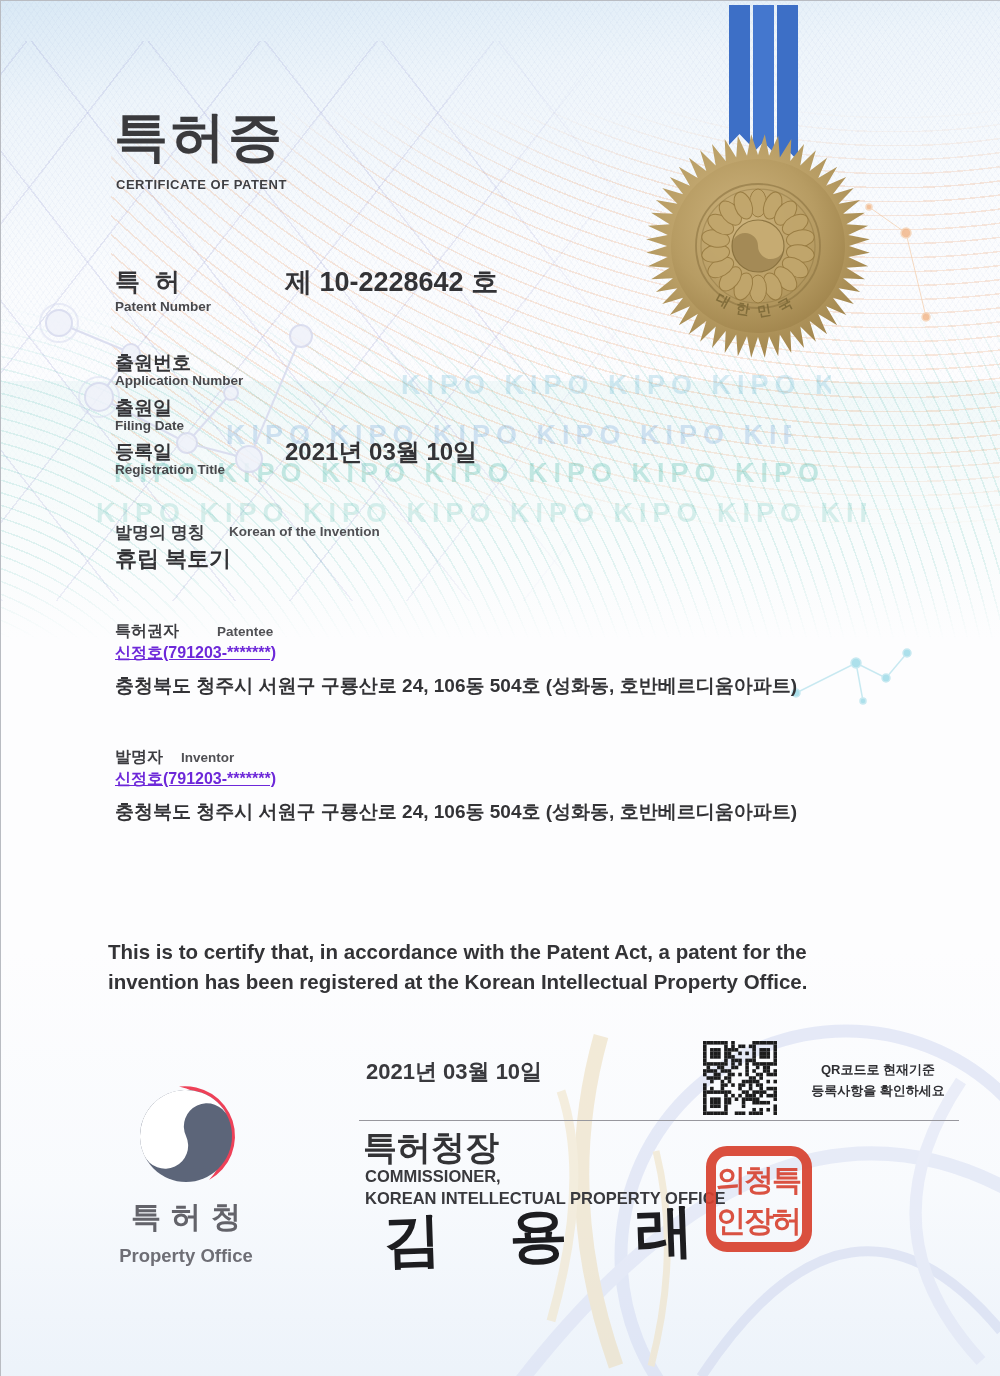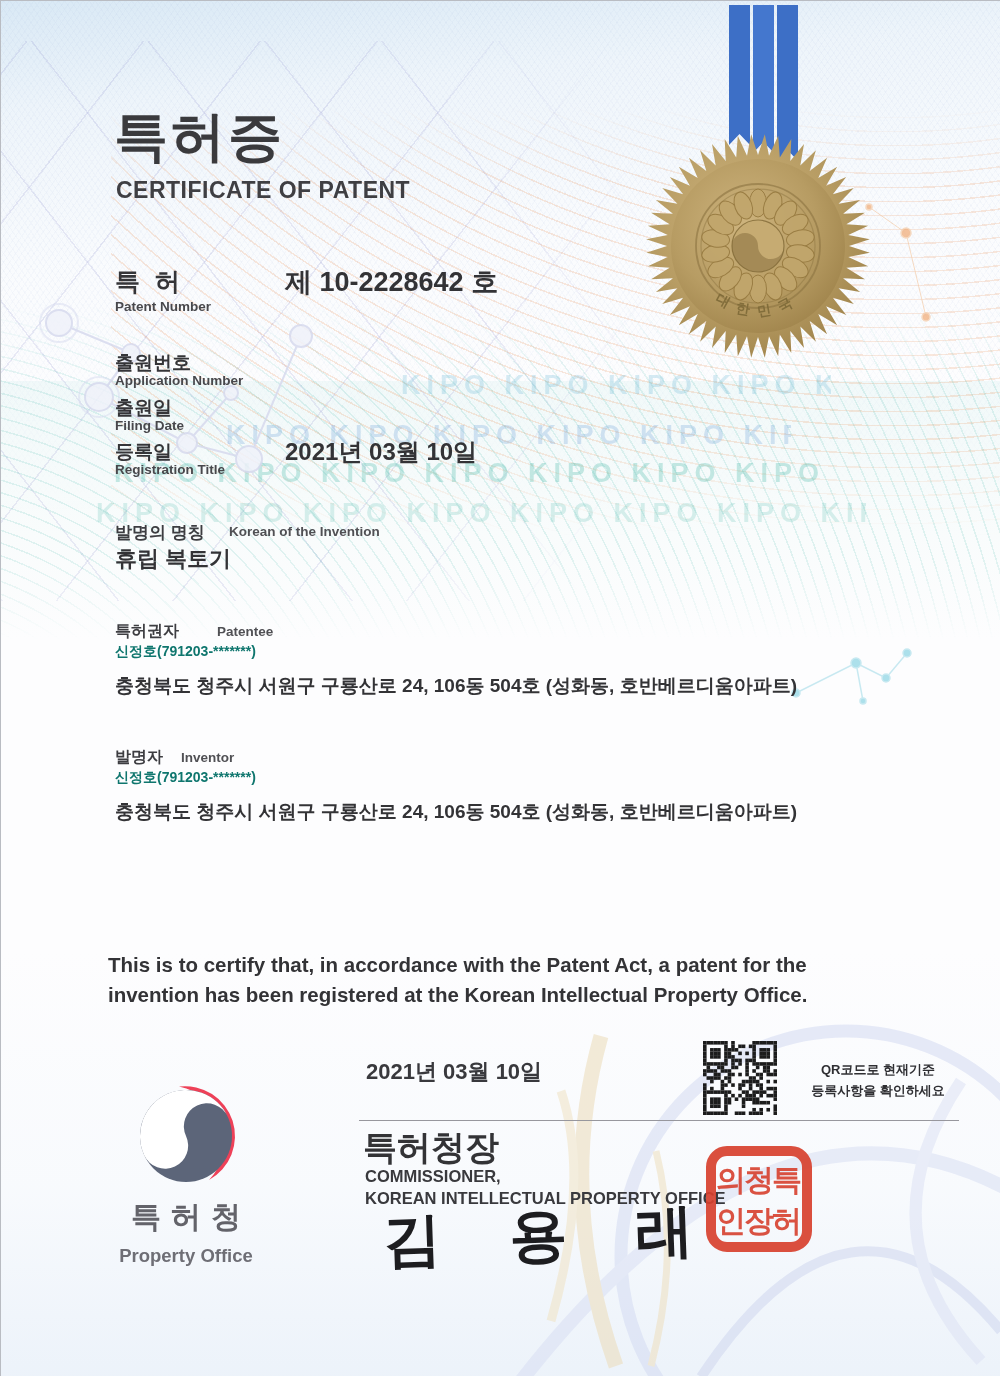--- a/index.html
+++ b/index.html
@@ -41,7 +41,7 @@
   .wm{white-space:nowrap;overflow:hidden;font-weight:700;font-size:27px;letter-spacing:6px;pointer-events:none;}
   
   .t-title{font-size:54px;font-weight:800;letter-spacing:3px;color:#3a3a3d;}
-  .t-sub{font-size:23px;font-weight:700;letter-spacing:.5px;color:#3f3f43;}
+  .t-sub{font-size:13px;font-weight:700;letter-spacing:.5px;color:#3f3f43;}
   .lab-big{font-size:25px;font-weight:700;letter-spacing:4px;color:#353538;}
   .lab{font-size:19px;font-weight:700;color:#353538;}
   .lab-en{font-size:13.5px;font-weight:700;color:#48484c;}

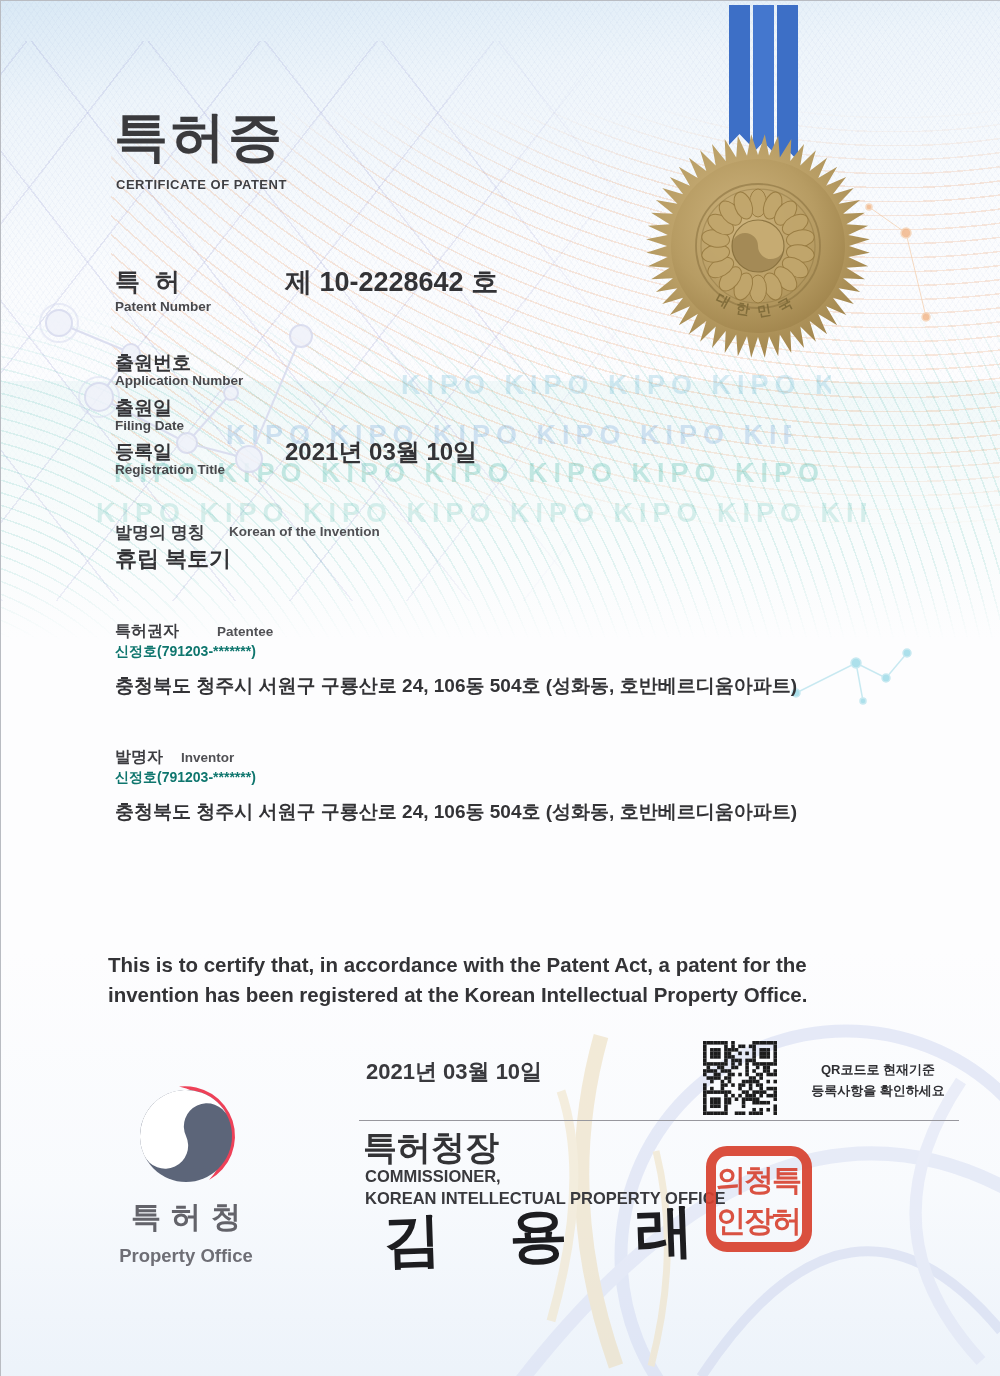--- a/index.html
+++ b/index.html
@@ -49,7 +49,7 @@
   .val{font-size:24px;font-weight:700;color:#333336;}
   .sec-lab{font-size:16px;font-weight:600;color:#3d3d41;}
   .sec-en{font-size:13.5px;font-weight:600;color:#505054;}
-  .body-bold{font-size:14px;font-weight:700;color:#0f766e;}
+  .body-bold{font-size:16px;font-weight:700;color:#6d28d9;text-decoration:underline;}
   .addr{font-size:19px;font-weight:700;color:#333336;}
   .stmt-ko{font-size:24px;font-weight:700;color:#2e2e31;}
   .stmt-en{font-size:20.5px;font-weight:700;color:#333336;line-height:1.45;margin-top:13px;}

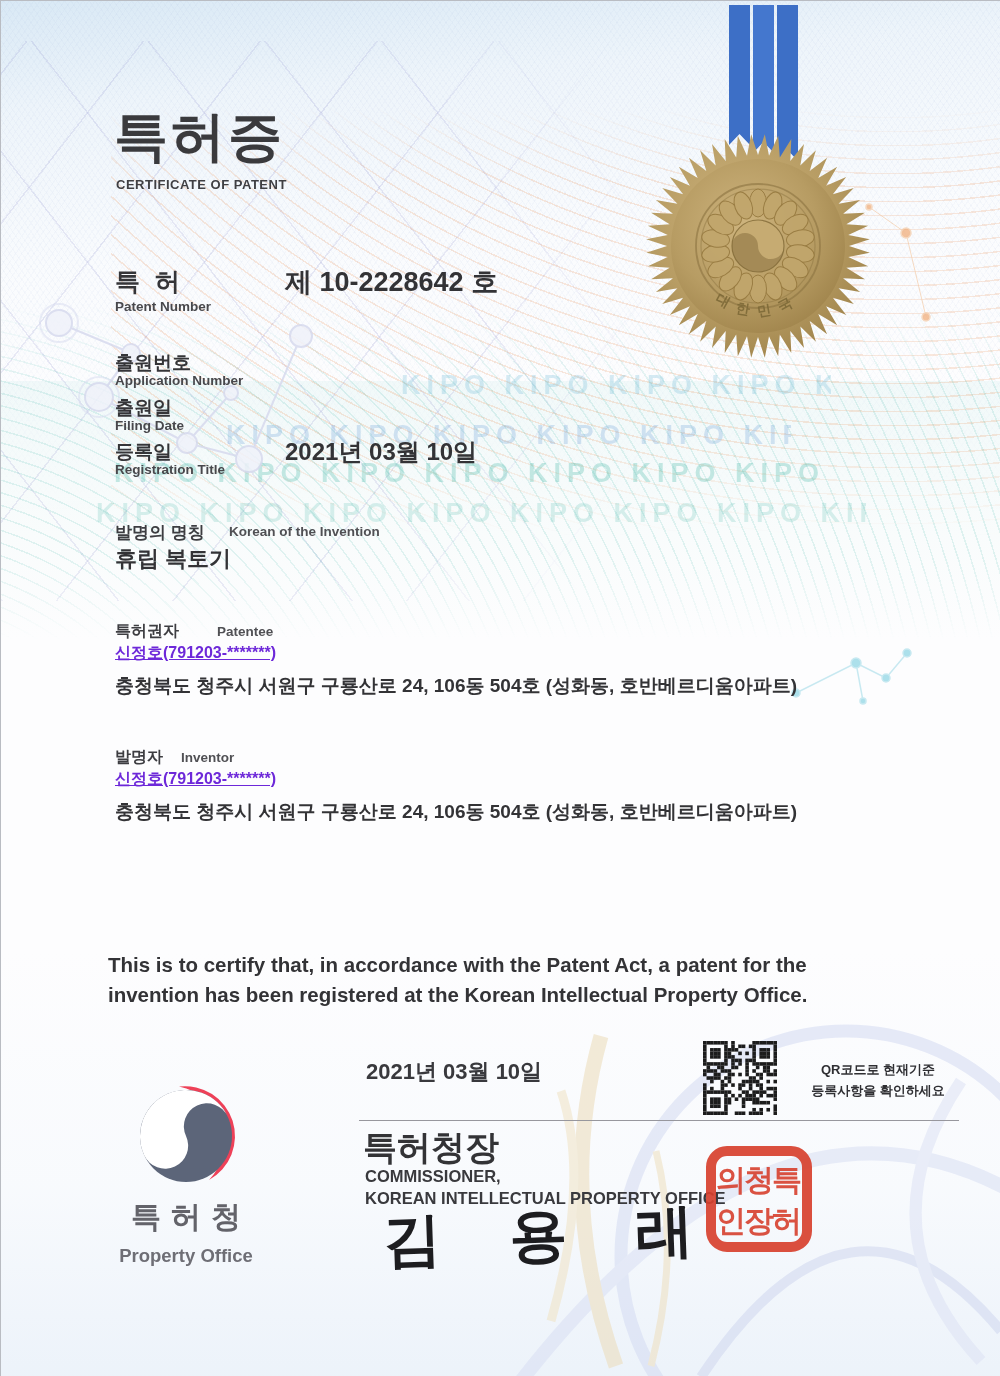--- a/index.html
+++ b/index.html
@@ -52,7 +52,7 @@
   .body-bold{font-size:16px;font-weight:700;color:#6d28d9;text-decoration:underline;}
   .addr{font-size:19px;font-weight:700;color:#333336;}
   .stmt-ko{font-size:24px;font-weight:700;color:#2e2e31;}
-  .stmt-en{font-size:20.5px;font-weight:700;color:#333336;line-height:1.45;margin-top:13px;}
+  .stmt-en{font-size:20.5px;font-weight:700;color:#333336;line-height:1.45;}
   .qr-cap{font-size:13px;font-weight:700;color:#2f2f33;line-height:1.6;text-align:center;width:178px;}
   .sig{font-family:"DejaVu Serif", serif;font-size:58px;font-weight:700;letter-spacing:24px;color:#1d1d20;transform:rotate(-2deg);}
   .rule{height:1px;background:#97979d;}

